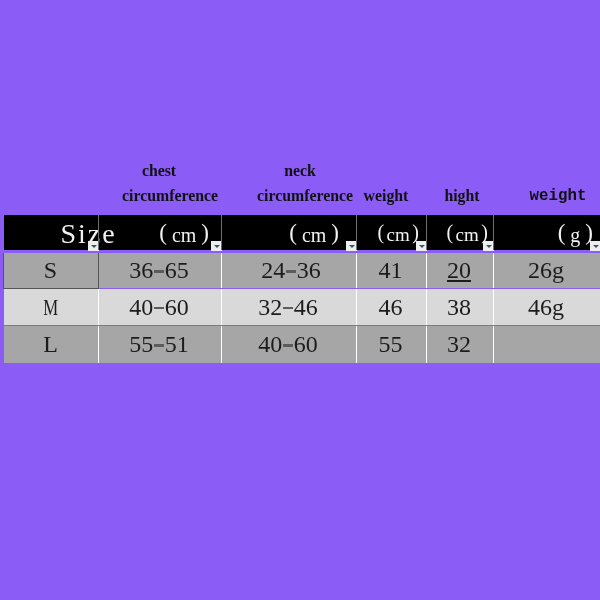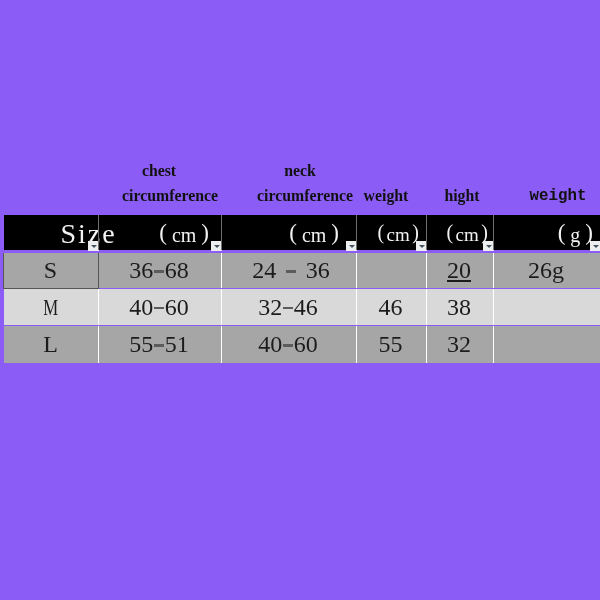--- a/index.html
+++ b/index.html
@@ -105,7 +105,7 @@
         <div class="cell" style="left: 94px; width: 122px;">
           <span>36</span>
           <span class="ndash"></span>
-          <span>68</span>
+          <span>65</span>
         </div>
         <div class="cell" style="left: 217px; width: 140px; gap: 9px;">
           <span>24</span>

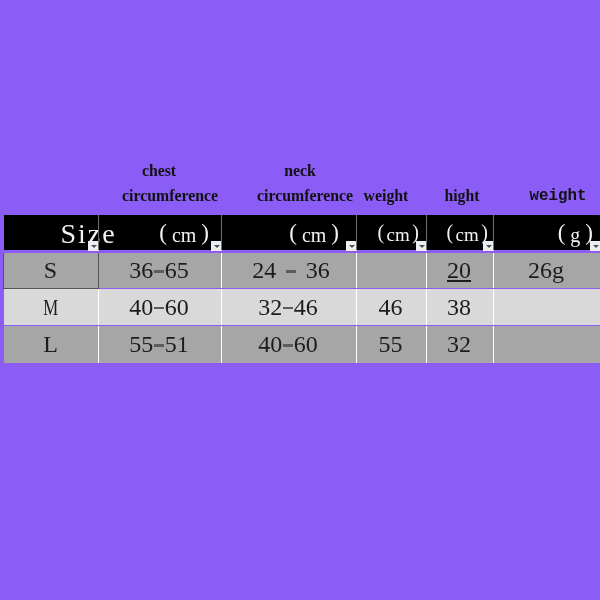--- a/index.html
+++ b/index.html
@@ -107,7 +107,7 @@
           <span class="ndash"></span>
           <span>65</span>
         </div>
-        <div class="cell" style="left: 217px; width: 140px; gap: 9px;">
+        <div class="cell" style="left: 217px; width: 140px;">
           <span>24</span>
           <span class="ndash"></span>
           <span>36</span>

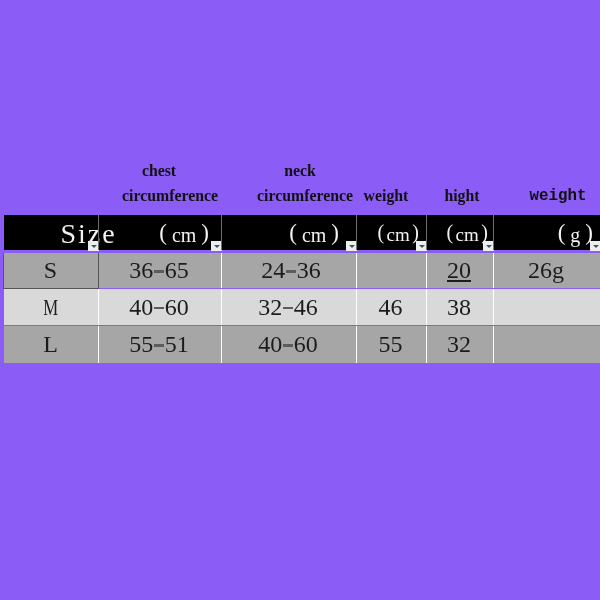--- a/index.html
+++ b/index.html
@@ -112,6 +112,7 @@
           <span class="ndash"></span>
           <span>36</span>
         </div>
+        <div class="cell" style="left: 352px; width: 69px;">41</div>
         <div class="cell" style="left: 422px; width: 66px; text-decoration: underline;">20</div>
         <div class="cell" style="left: 489px; width: 106px;">26g</div>
         <div class="dgrid" style="left: 94px; top: 0px; height: 100%;"></div>

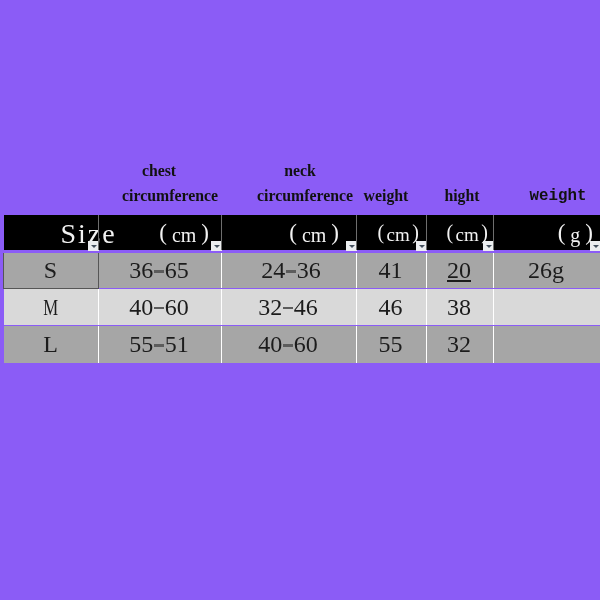--- a/index.html
+++ b/index.html
@@ -137,6 +137,7 @@
         </div>
         <div class="cell" style="left: 352px; width: 69px;">46</div>
         <div class="cell" style="left: 422px; width: 66px;">38</div>
+        <div class="cell" style="left: 489px; width: 106px;">46g</div>
         <div class="dgrid" style="left: 94px; top: 0px; height: 100%;"></div>
         <div class="dgrid" style="left: 217px; top: 0px; height: 100%;"></div>
         <div class="dgrid" style="left: 352px; top: 0px; height: 100%;"></div>

